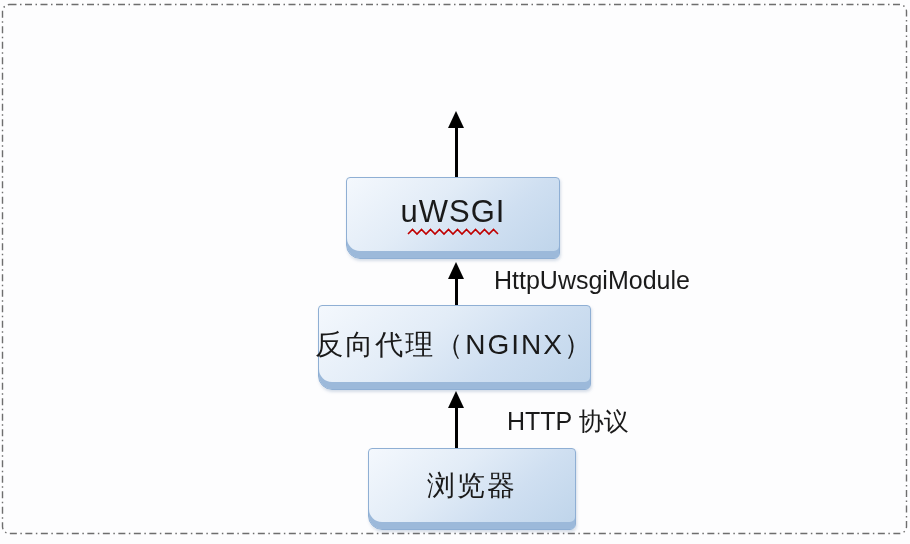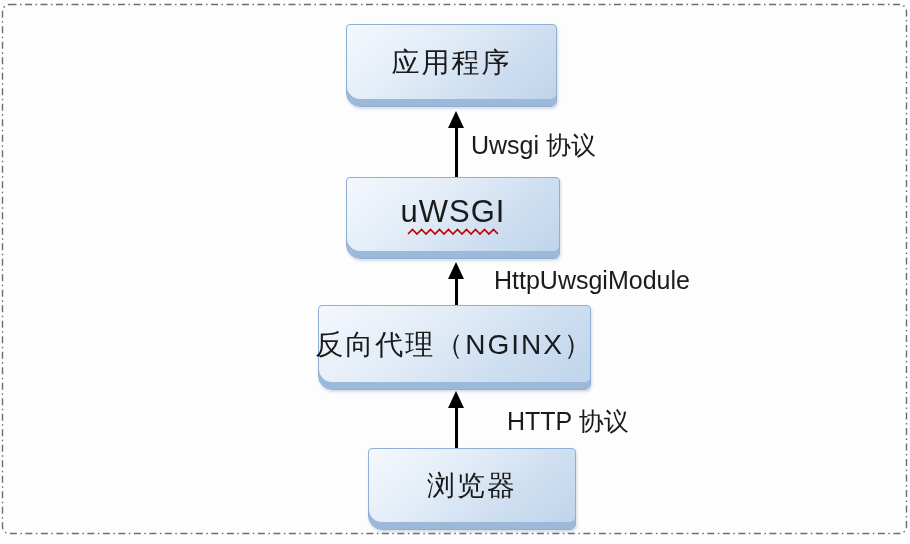--- a/index.html
+++ b/index.html
@@ -89,9 +89,6 @@
     <rect x="2.5" y="4.5" width="904" height="529" rx="7" ry="7" fill="none" stroke="#6e6e6e" stroke-width="1.4" stroke-dasharray="7 3.5 1.5 3.5"></rect>
   </svg>
 
-  <div class="node node-app">
-    <span class="node-label">应用程序</span>
-  </div>
 
   <div class="arrow arrow-1">
     <div class="head"></div>

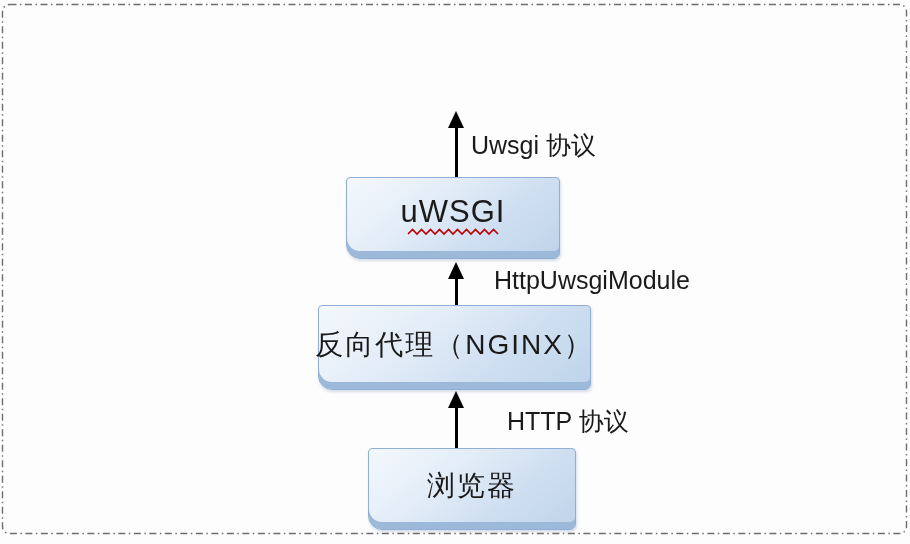--- a/index.html
+++ b/index.html
@@ -94,7 +94,6 @@
     <div class="head"></div>
     <div class="shaft"></div>
   </div>
-  <span class="edge-label label-uwsgi-proto">Uwsgi 协议</span>
 
   <div class="node node-uwsgi">
     <span class="node-label">uWSGI</span>

